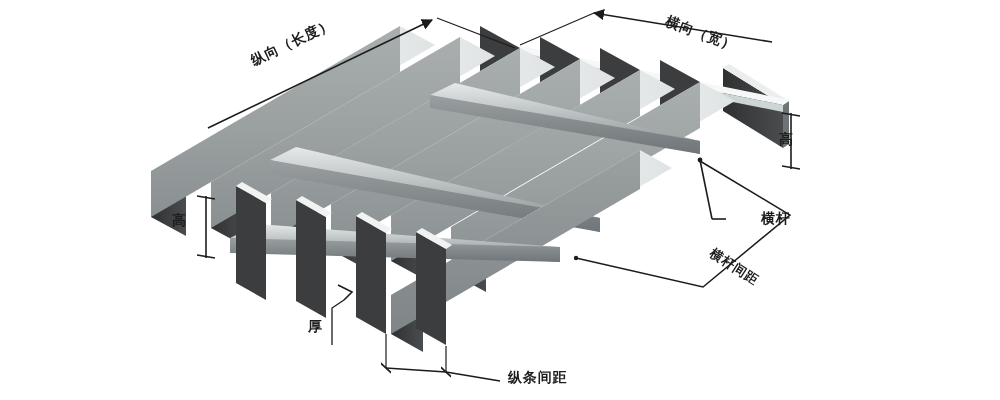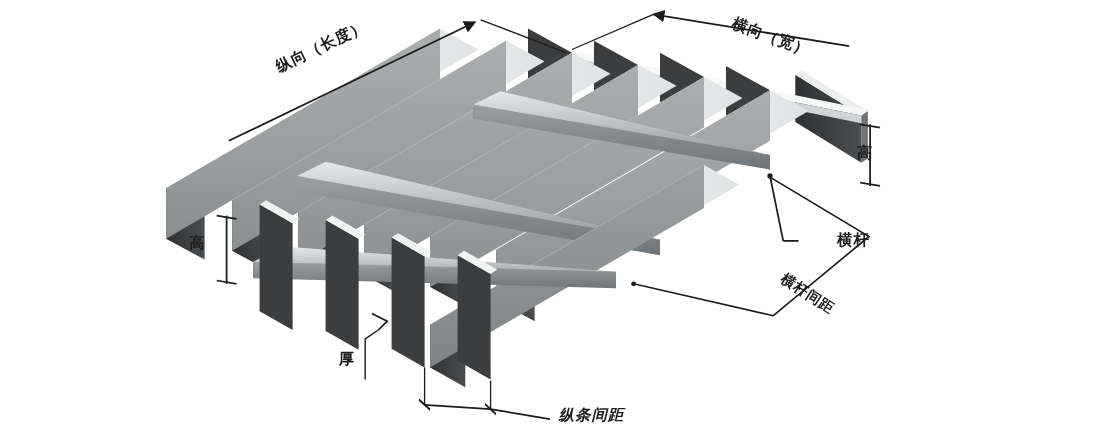--- a/index.html
+++ b/index.html
@@ -241,7 +241,7 @@
 
   <div class="anno anno-md rot-xsp" style="left:711px; top:243px;">横杆间距</div>
 
-  <div class="anno anno-lg" style="left:508px; top:369px;font-style:italic;">纵条间距</div>
+  <div class="anno anno-lg" style="left:508px; top:369px;">纵条间距</div>
 
 </div>
 

